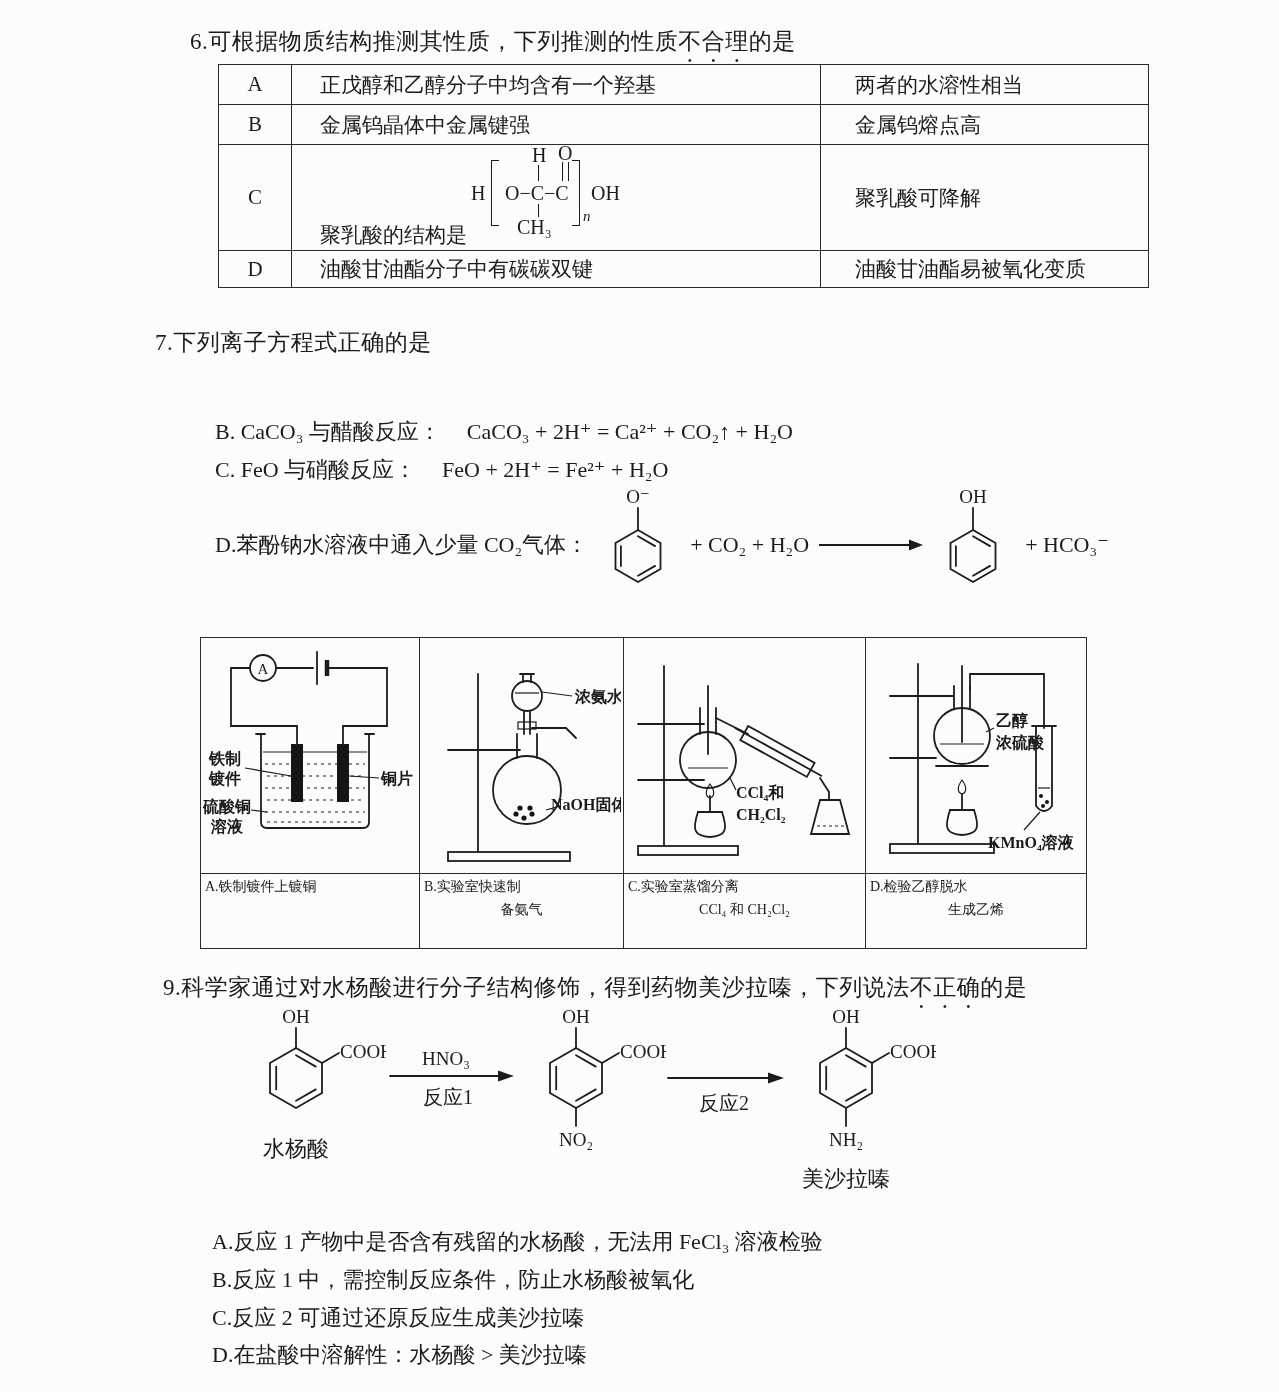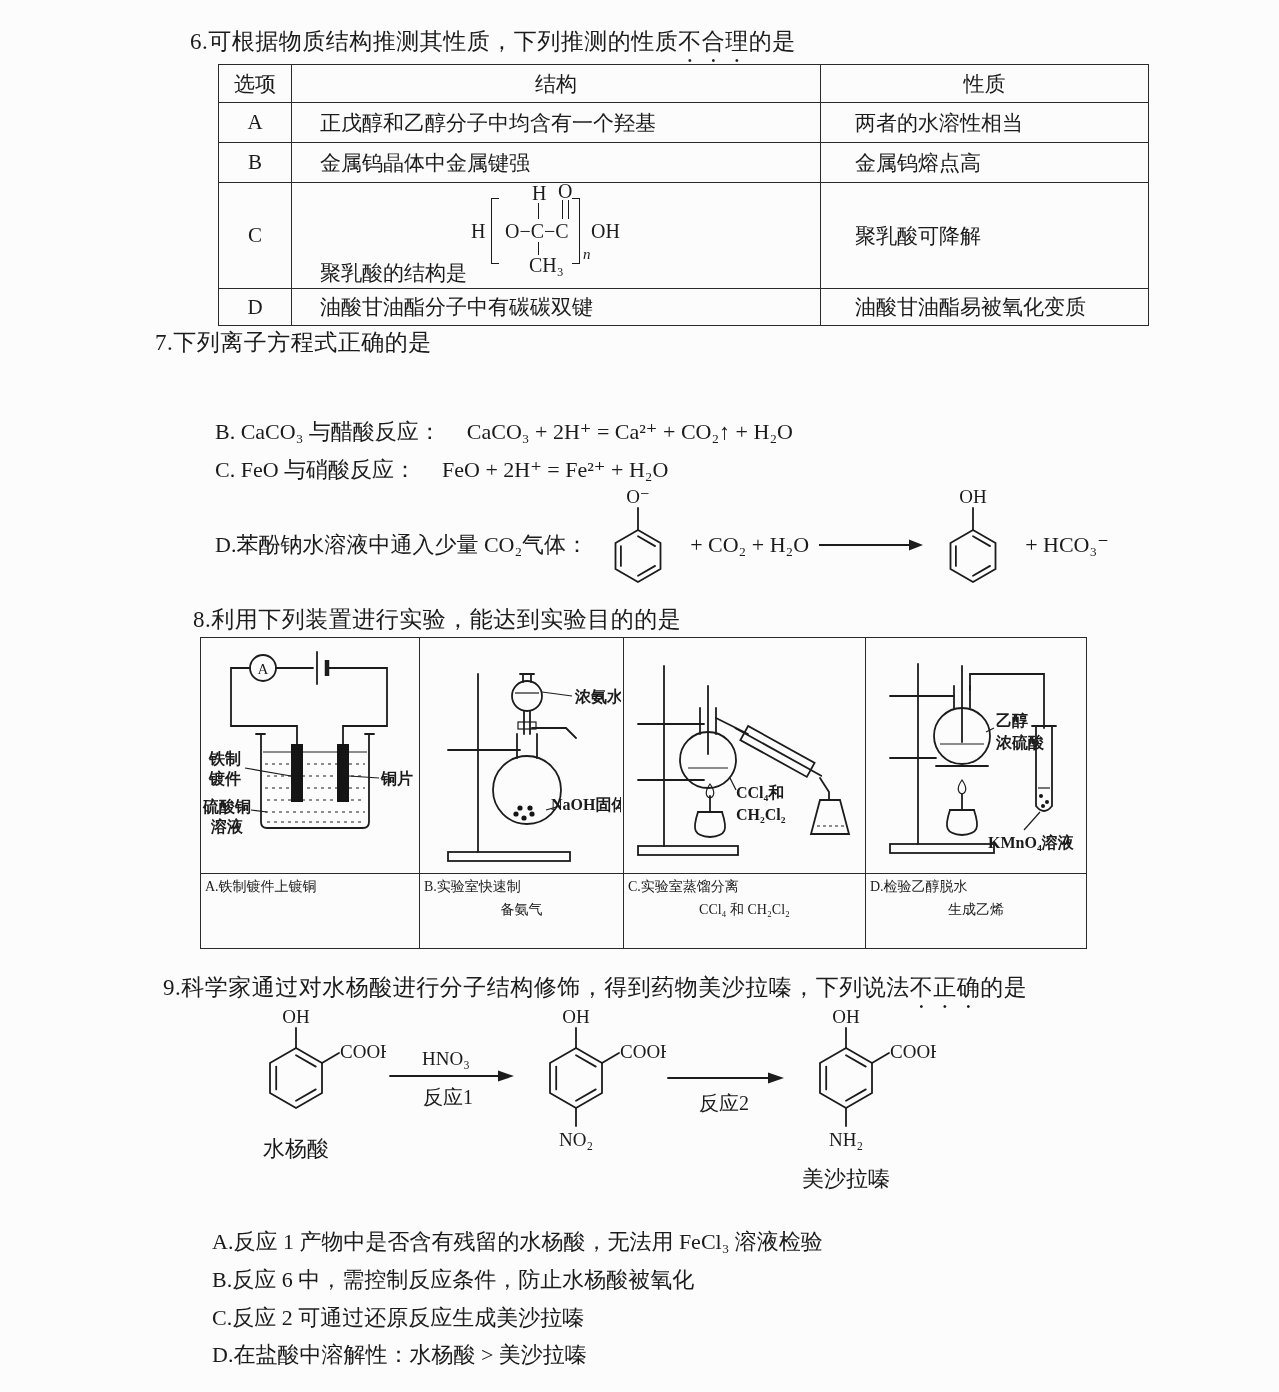--- a/index.html
+++ b/index.html
@@ -56,11 +56,6 @@
 
   <table id="q6-table" class="abs" style="left:218px;top:64px;">
     <tbody>
-        <tr class="hdr">
-      <td class="opt">选项</td>
-      <td>结构</td>
-      <td>性质</td>
-    </tr>
     <tr class="r40">
       <td class="opt">A</td>
       <td class="struct">正戊醇和乙醇分子中均含有一个羟基</td>

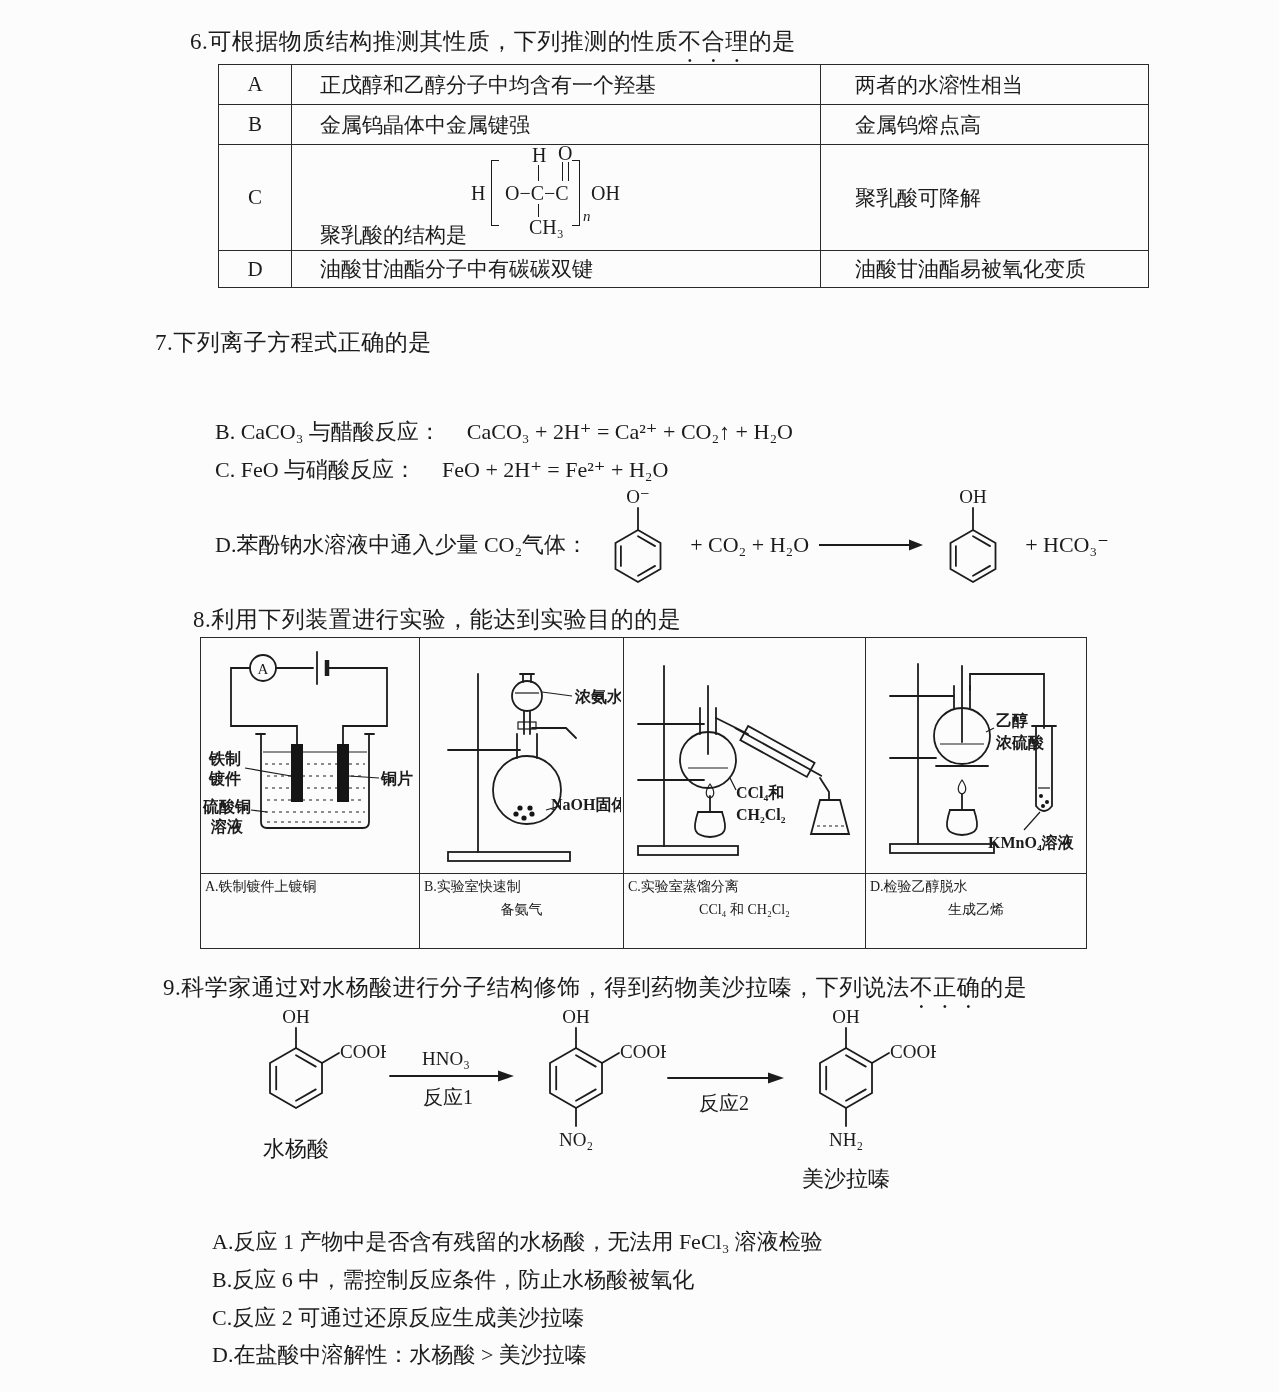--- a/index.html
+++ b/index.html
@@ -78,7 +78,7 @@
           <span style="left:87px;top:-4px;">O</span>
           <span class="dl" style="left:91px;top:16px;height:19px;"></span>
           <span class="vl" style="left:67px;top:58px;height:13px;"></span>
-          <span style="left:58px;top:70px;">CH₃</span>
+          <span style="left:46px;top:70px;">CH₃</span>
           <span class="brkr" style="left:101px;"></span>
           <span class="subn" style="left:112px;top:62px;">n</span>
           <span style="left:120px;top:36px;">OH</span>

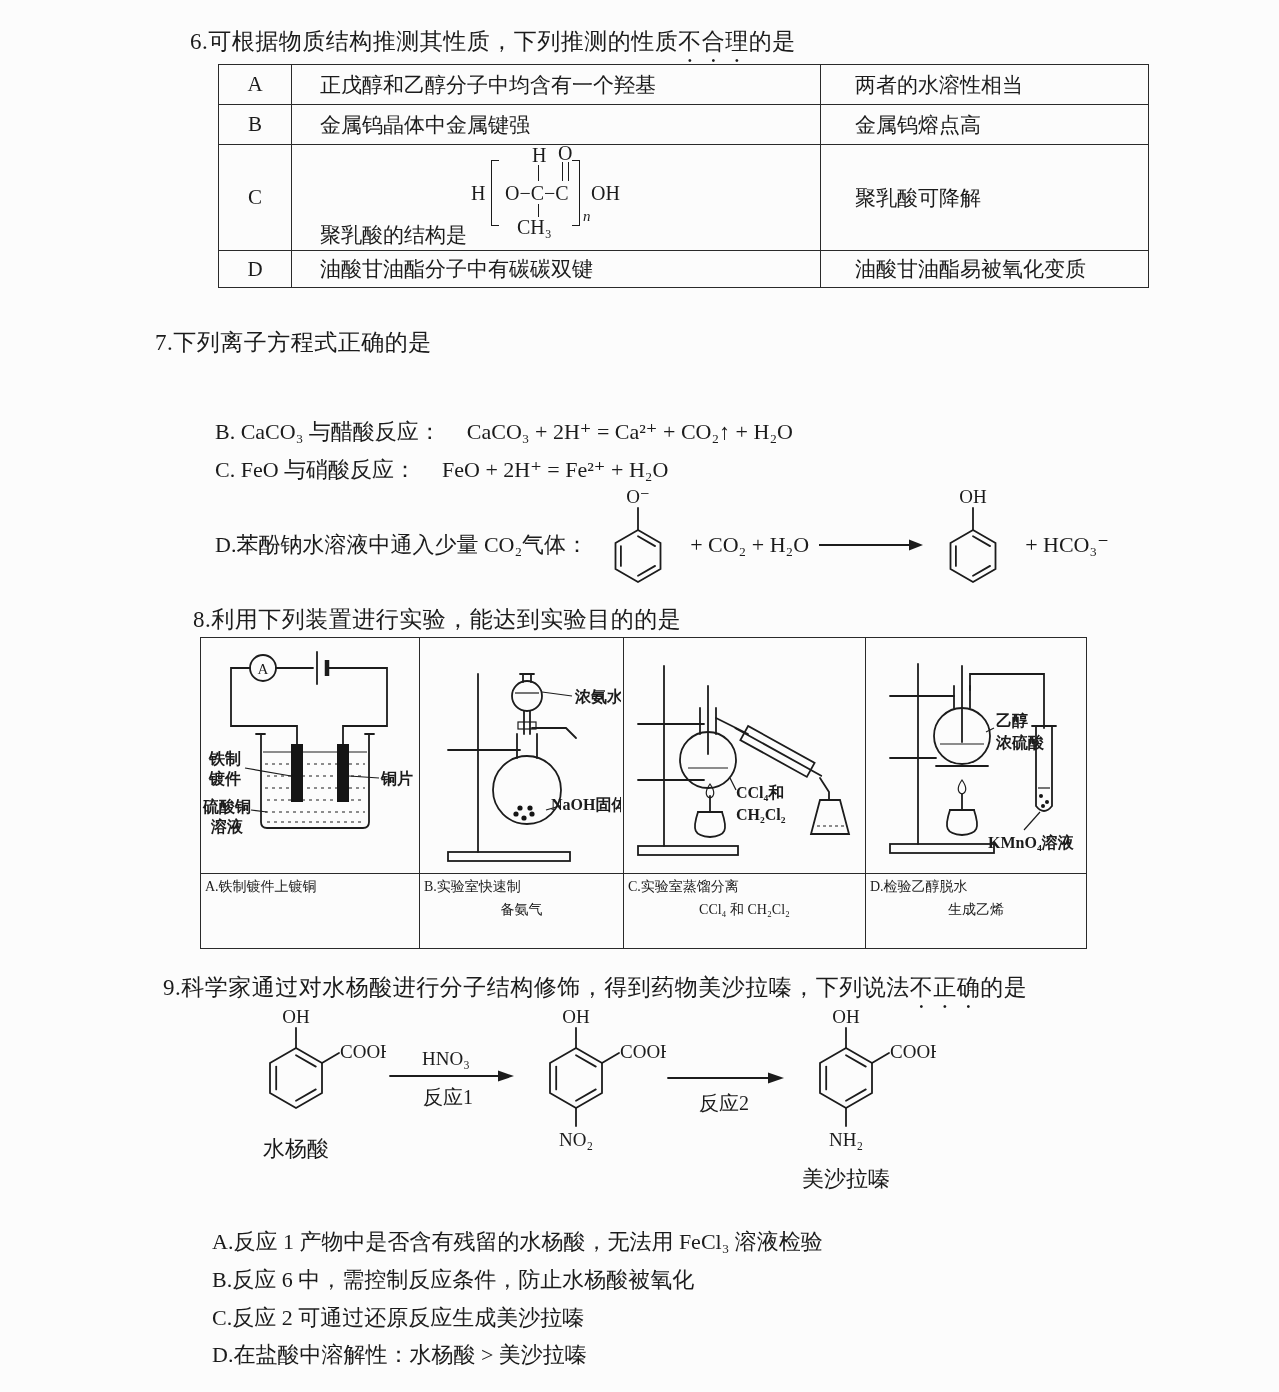--- a/index.html
+++ b/index.html
@@ -129,7 +129,6 @@
     <span>+ HCO₃⁻</span>
   </div>
 
-  <div class="abs title" style="left:193px;top:604px;">8.利用下列装置进行实验，能达到实验目的的是</div>
 
   <table id="q8-table" class="abs" style="left:200px;top:637px;">
     <tbody>

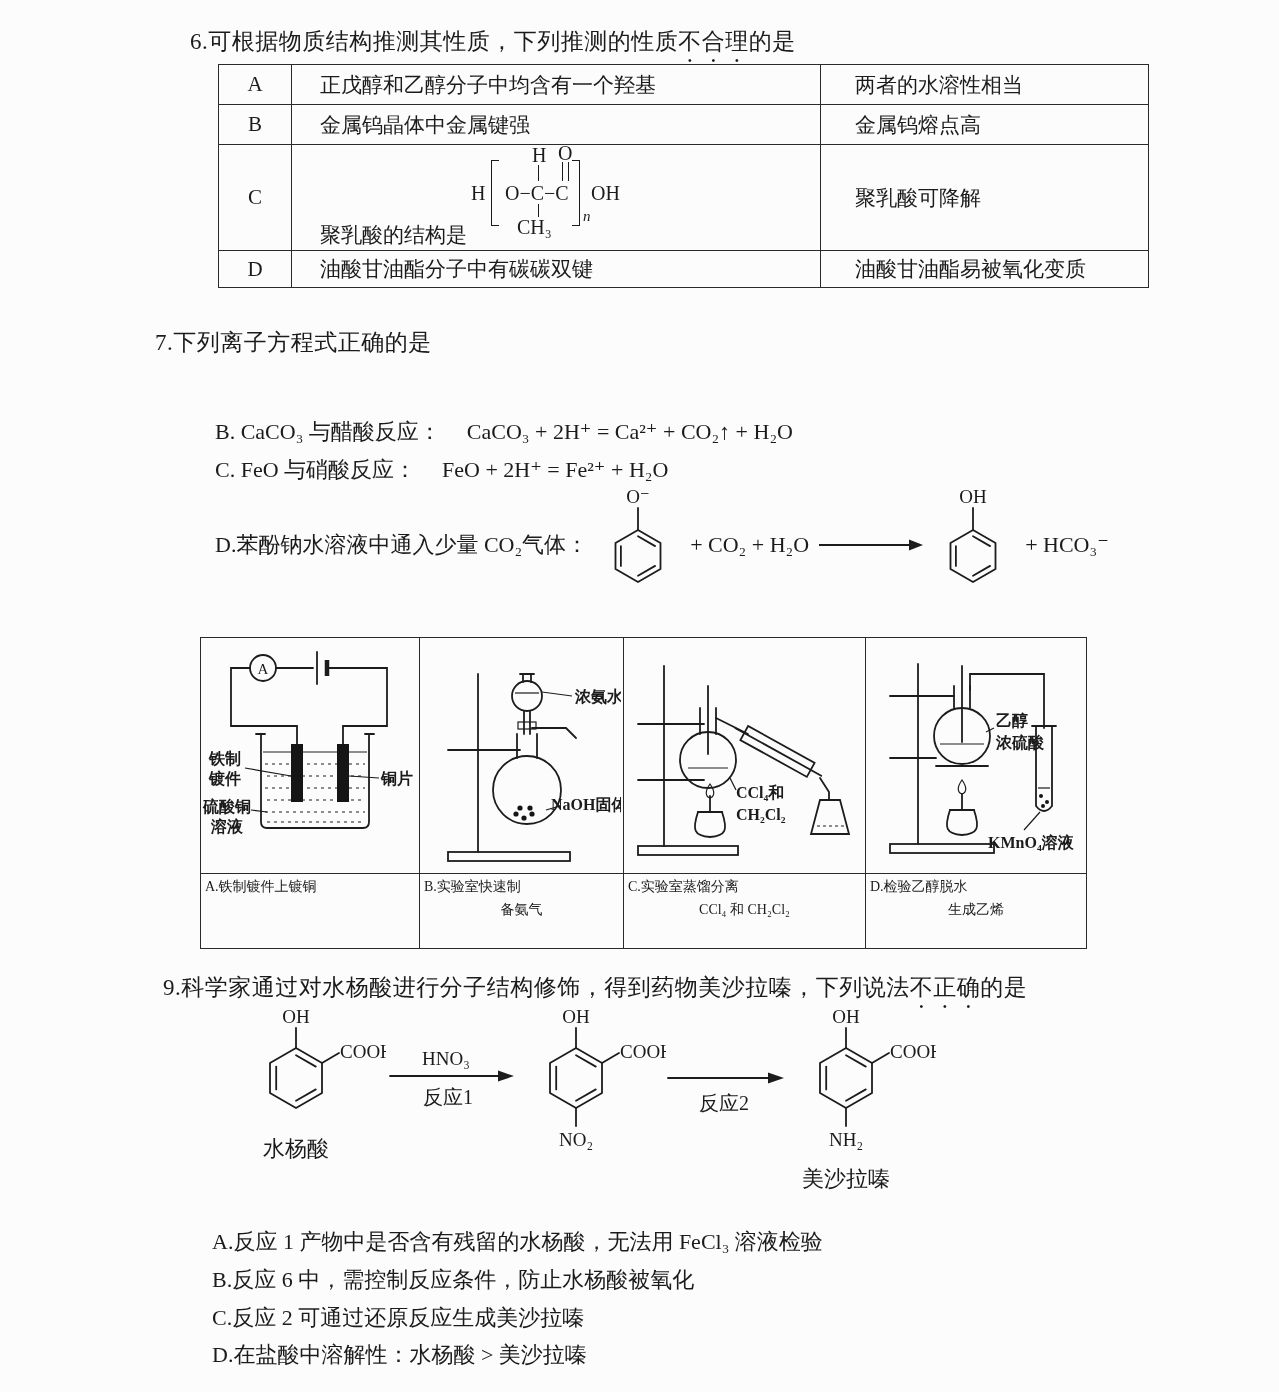--- a/index.html
+++ b/index.html
@@ -342,7 +342,7 @@
   </div>
 
   <div class="abs optline" style="left:212px;top:1227px;">A.反应 1 产物中是否含有残留的水杨酸，无法用 FeCl₃ 溶液检验</div>
-  <div class="abs optline" style="left:212px;top:1265px;">B.反应 6 中，需控制反应条件，防止水杨酸被氧化</div>
+  <div class="abs optline" style="left:212px;top:1265px;">B.反应 1 中，需控制反应条件，防止水杨酸被氧化</div>
   <div class="abs optline" style="left:212px;top:1303px;">C.反应 2 可通过还原反应生成美沙拉嗪</div>
   <div class="abs optline" style="left:212px;top:1340px;">D.在盐酸中溶解性：水杨酸 &gt; 美沙拉嗪</div>
 

